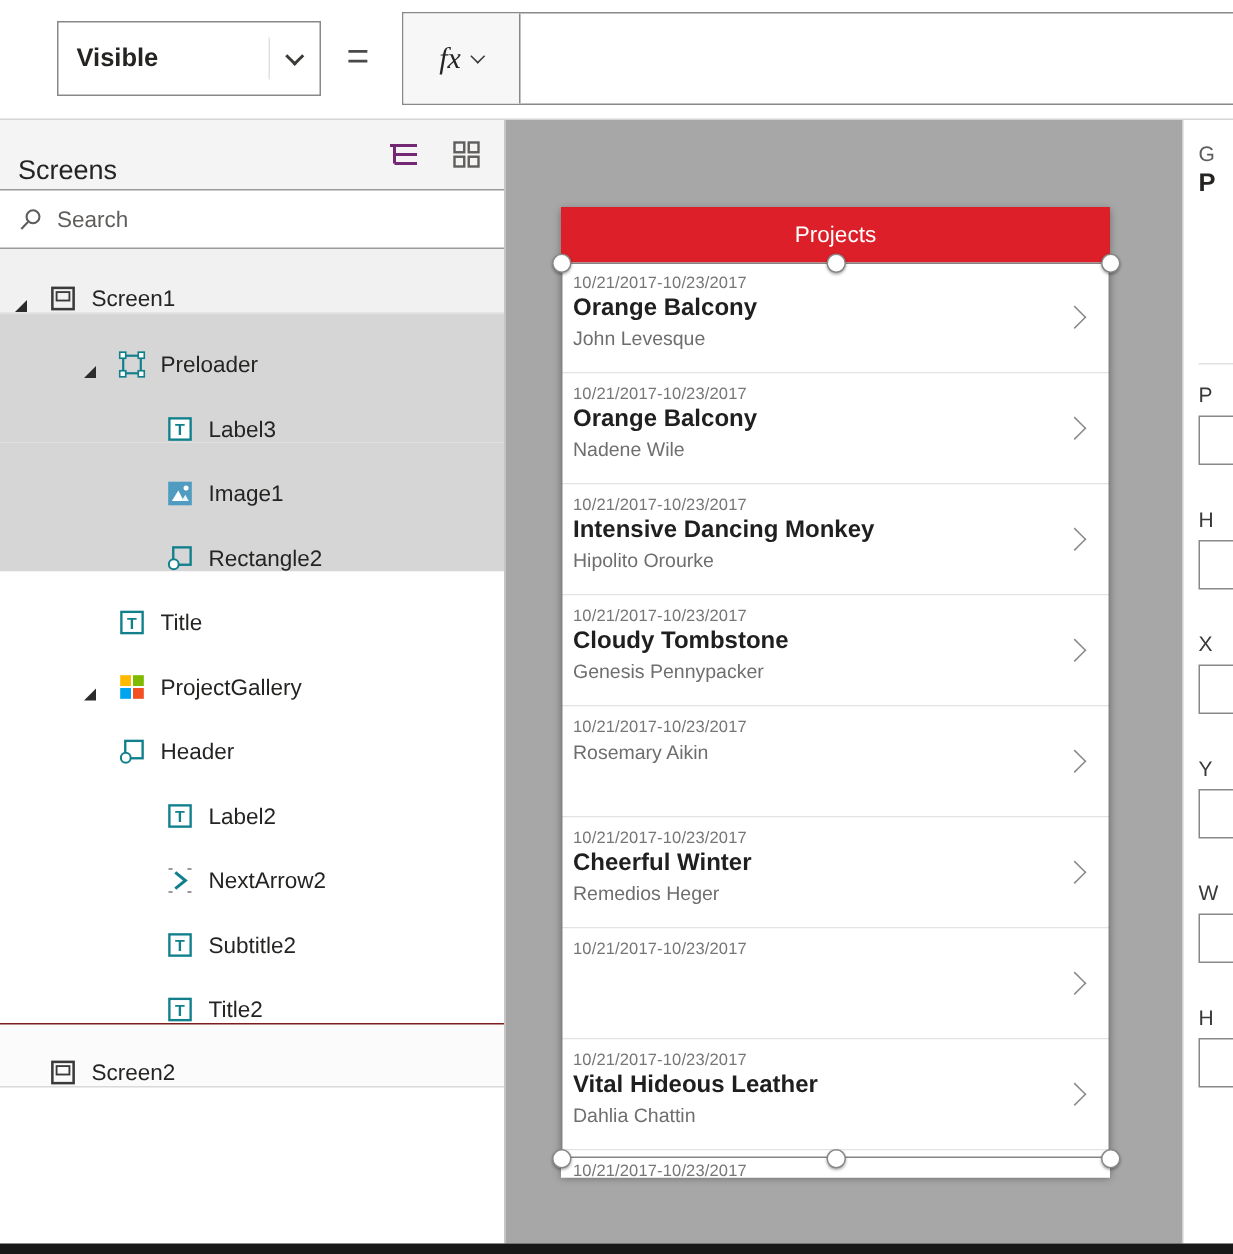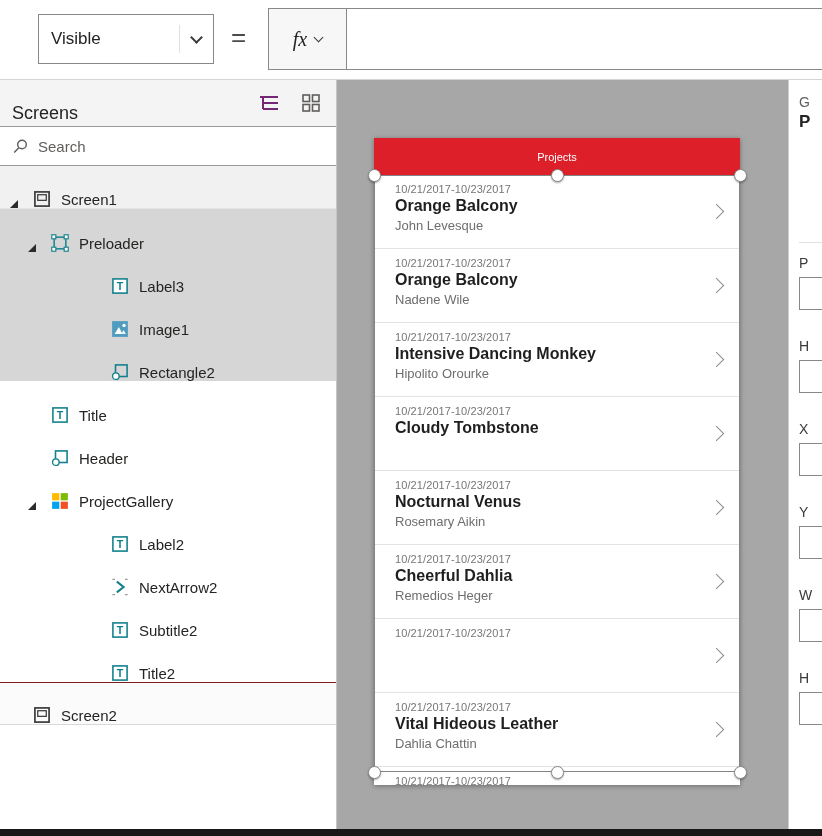--- a/index.html
+++ b/index.html
@@ -15,7 +15,7 @@
 
   
   .topbar{position:absolute;left:0;top:0;width:822px;height:80px;background:#fff;border-bottom:1px solid #d4d4d4;}
-  .prop-dd{position:absolute;left:38px;top:14px;width:176px;height:50px;border:1px solid #8a8886;background:#fff;display:flex;align-items:center;padding:0 12px;cursor:pointer;}
+  .prop-dd{position:absolute;left:38px;top:14px;width:176px;height:50px;border:1px solid #8a8886;background:#fff;display:flex;align-items:center;padding:0 12px;cursor:pointer;font-weight:bold;}
   .prop-dd .lbl{font-size:17px;}
   .prop-dd .vsep{margin-left:auto;width:1px;height:28px;background:#e1e1e1;margin-right:12px;}
   .chev-down{width:9px;height:9px;border-right:2px solid #3b3a39;border-bottom:2px solid #3b3a39;transform:rotate(45deg);margin-top:-4px;}

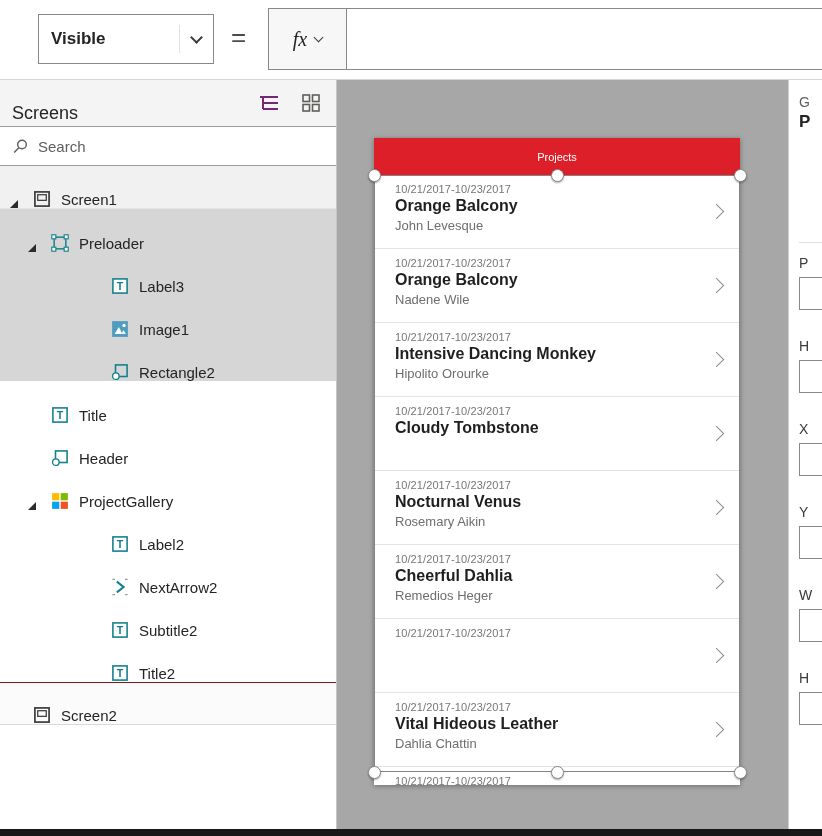--- a/index.html
+++ b/index.html
@@ -56,7 +56,7 @@
   
   .canvas{position:absolute;left:337px;top:80px;right:34px;bottom:7px;background:var(--canvas-gray);}
   .phone{position:absolute;left:37px;top:58px;width:366px;height:647px;background:#fff;box-shadow:0 1px 5px rgba(0,0,0,.35);}
-  .app-header{height:37px;background:var(--red);color:#fff;display:flex;align-items:center;justify-content:center;font-size:11px;cursor:pointer;}
+  .app-header{height:37px;background:var(--red);color:#fff;display:flex;align-items:center;justify-content:center;font-size:15px;cursor:pointer;}
   .gallery{position:absolute;left:0;top:37px;right:0;bottom:0;overflow:hidden;}
   .g-item{height:74px;position:relative;padding:8px 44px 0 21px;border-bottom:1px solid #e3e3e3;cursor:pointer;background:#fff;}
   .g-date{font-size:11px;color:#767676;letter-spacing:.1px;}

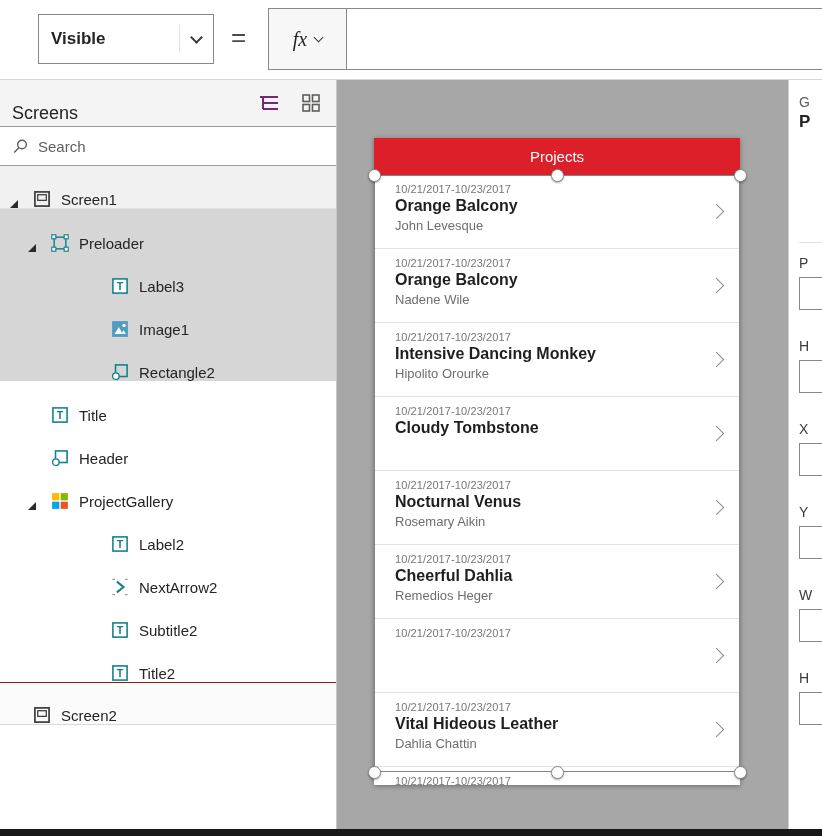--- a/index.html
+++ b/index.html
@@ -58,7 +58,7 @@
   .phone{position:absolute;left:37px;top:58px;width:366px;height:647px;background:#fff;box-shadow:0 1px 5px rgba(0,0,0,.35);}
   .app-header{height:37px;background:var(--red);color:#fff;display:flex;align-items:center;justify-content:center;font-size:15px;cursor:pointer;}
   .gallery{position:absolute;left:0;top:37px;right:0;bottom:0;overflow:hidden;}
-  .g-item{height:74px;position:relative;padding:8px 44px 0 21px;border-bottom:1px solid #e3e3e3;cursor:pointer;background:#fff;}
+  .g-item{height:74px;position:relative;padding:8px 44px 0 8px;border-bottom:1px solid #e3e3e3;cursor:pointer;background:#fff;}
   .g-date{font-size:11px;color:#767676;letter-spacing:.1px;}
   .g-title{font-size:16px;font-weight:600;color:#1f1f1f;margin-top:2px;white-space:nowrap;}
   .g-sub{font-size:13px;color:#6e6e6e;margin-top:3px;white-space:nowrap;}

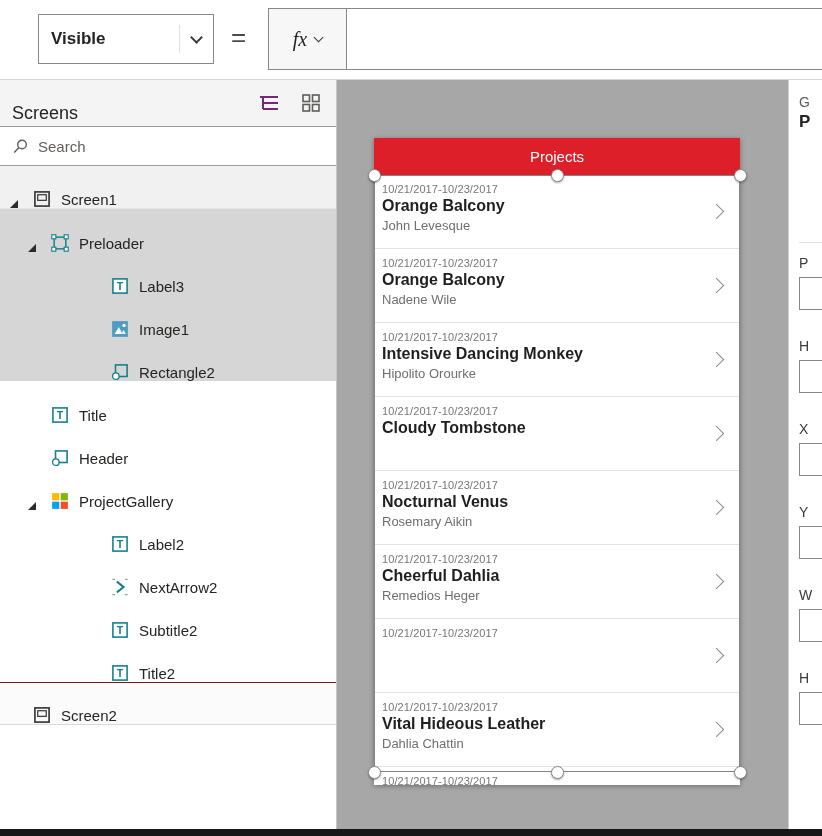--- a/index.html
+++ b/index.html
@@ -41,7 +41,7 @@
   .tree{flex:1;overflow:hidden;}
   .row{height:43px;display:flex;align-items:flex-end;cursor:pointer;background:#fff;}
   .row.lvl0{padding-left:10px;}
-  .row.lvl1{padding-left:28px;}
+  .row.lvl1{padding-left:56px;}
   .row.lvl2{padding-left:88px;}
   .row.active{background:#f1f1f1;border-bottom:1px solid #e5e5e5;}
   .row.selected{background:var(--sel-gray);}

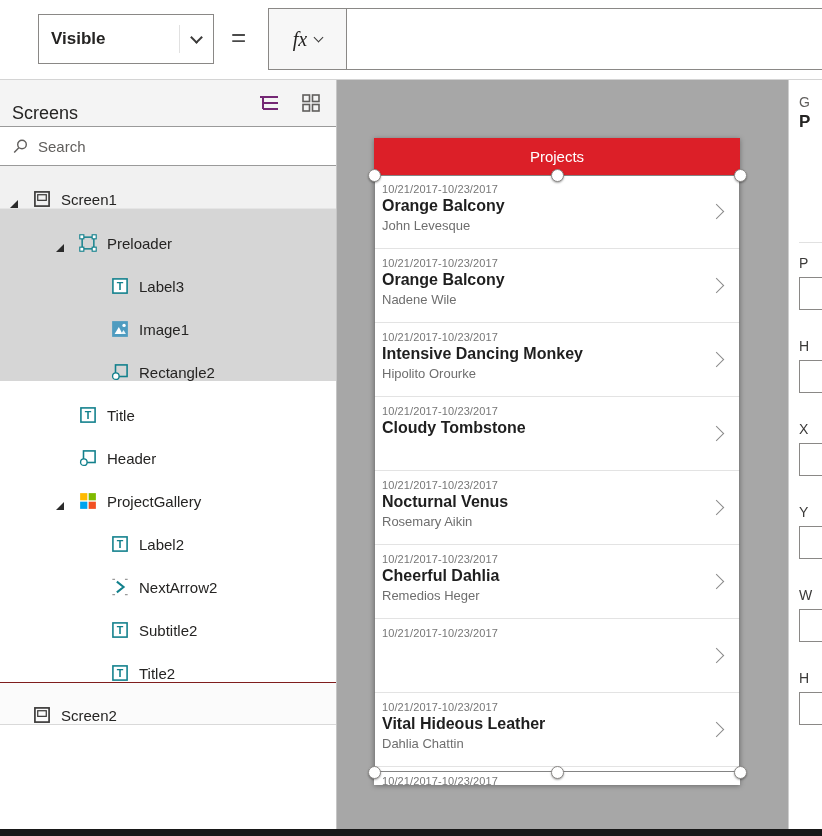--- a/index.html
+++ b/index.html
@@ -293,6 +293,7 @@
         <div class="g-item">
     <div class="g-date">10/21/2017-10/23/2017</div>
     <div class="g-title">Cloudy Tombstone</div>
+    <div class="g-sub">Genesis Pennypacker</div>
     <span class="g-chev"></span>
   </div>
         <div class="g-item">

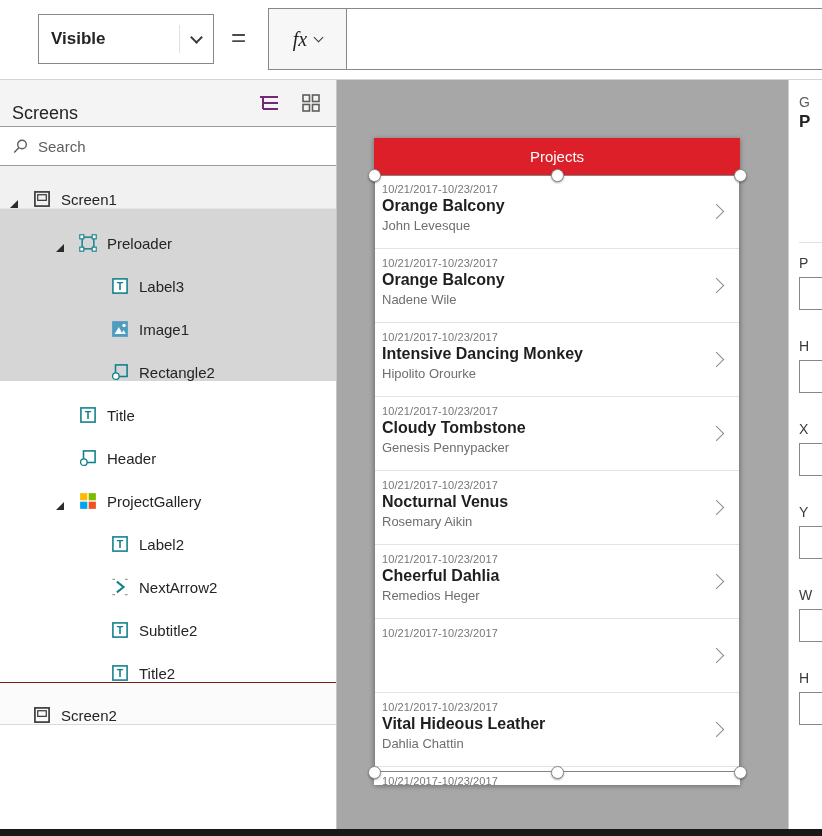--- a/index.html
+++ b/index.html
@@ -192,16 +192,6 @@
     <span class="tree-label">Title</span>
   </div>
       <div class="row lvl1">
-    <span class="twisty hidden"></span>
-    <span class="tree-icon">
-          <svg viewBox="0 0 16 16">
-            <rect x="4" y="1.7" width="10.3" height="10.3" fill="none" stroke="#12808c" stroke-width="1.4"></rect>
-            <circle cx="4.3" cy="11.7" r="2.9" fill="#fff" stroke="#12808c" stroke-width="1.2"></circle>
-          </svg>
-        </span>
-    <span class="tree-label">Header</span>
-  </div>
-      <div class="row lvl1">
     <span class="twisty"></span>
     <span class="tree-icon">
           <svg viewBox="0 0 16 16">
@@ -212,6 +202,16 @@
           </svg>
         </span>
     <span class="tree-label">ProjectGallery</span>
+  </div>
+      <div class="row lvl1">
+    <span class="twisty hidden"></span>
+    <span class="tree-icon">
+          <svg viewBox="0 0 16 16">
+            <rect x="4" y="1.7" width="10.3" height="10.3" fill="none" stroke="#12808c" stroke-width="1.4"></rect>
+            <circle cx="4.3" cy="11.7" r="2.9" fill="#fff" stroke="#12808c" stroke-width="1.2"></circle>
+          </svg>
+        </span>
+    <span class="tree-label">Header</span>
   </div>
       <div class="row lvl2">
     <span class="twisty hidden"></span>

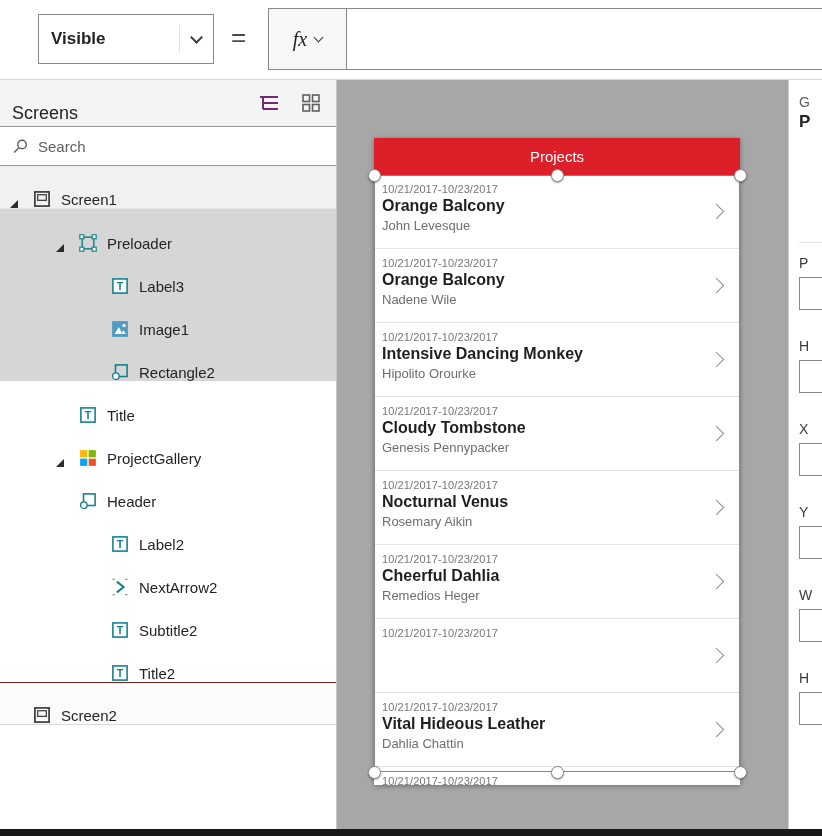--- a/index.html
+++ b/index.html
@@ -298,7 +298,6 @@
   </div>
         <div class="g-item">
     <div class="g-date">10/21/2017-10/23/2017</div>
-    <div class="g-title">Nocturnal Venus</div>
     <div class="g-sub">Rosemary Aikin</div>
     <span class="g-chev"></span>
   </div>

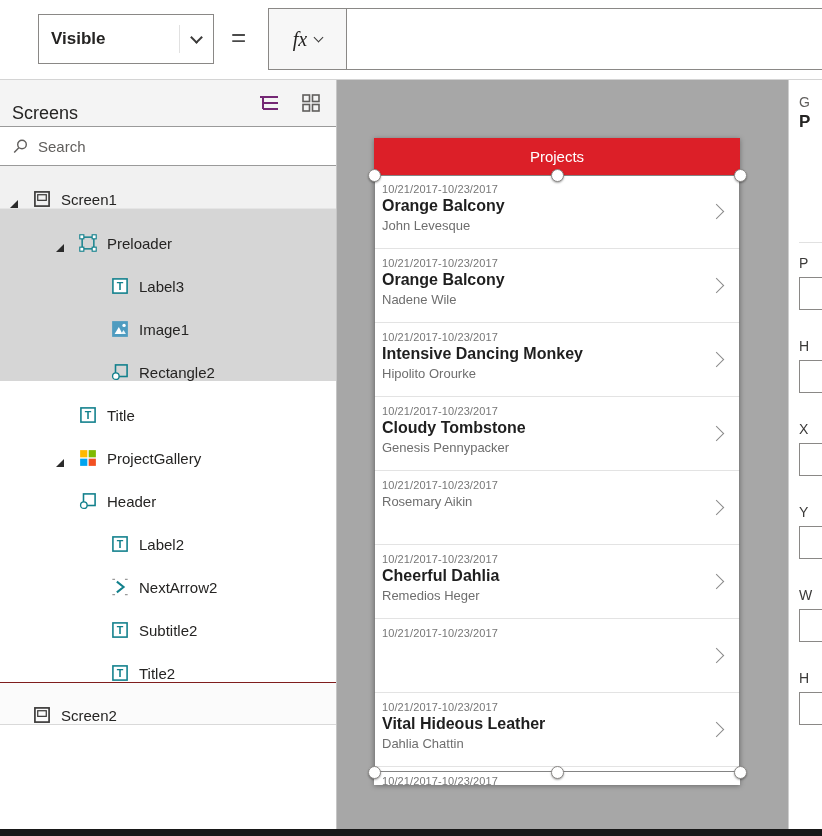--- a/index.html
+++ b/index.html
@@ -303,7 +303,7 @@
   </div>
         <div class="g-item">
     <div class="g-date">10/21/2017-10/23/2017</div>
-    <div class="g-title">Cheerful Dahlia</div>
+    <div class="g-title">Cheerful Winter</div>
     <div class="g-sub">Remedios Heger</div>
     <span class="g-chev"></span>
   </div>

